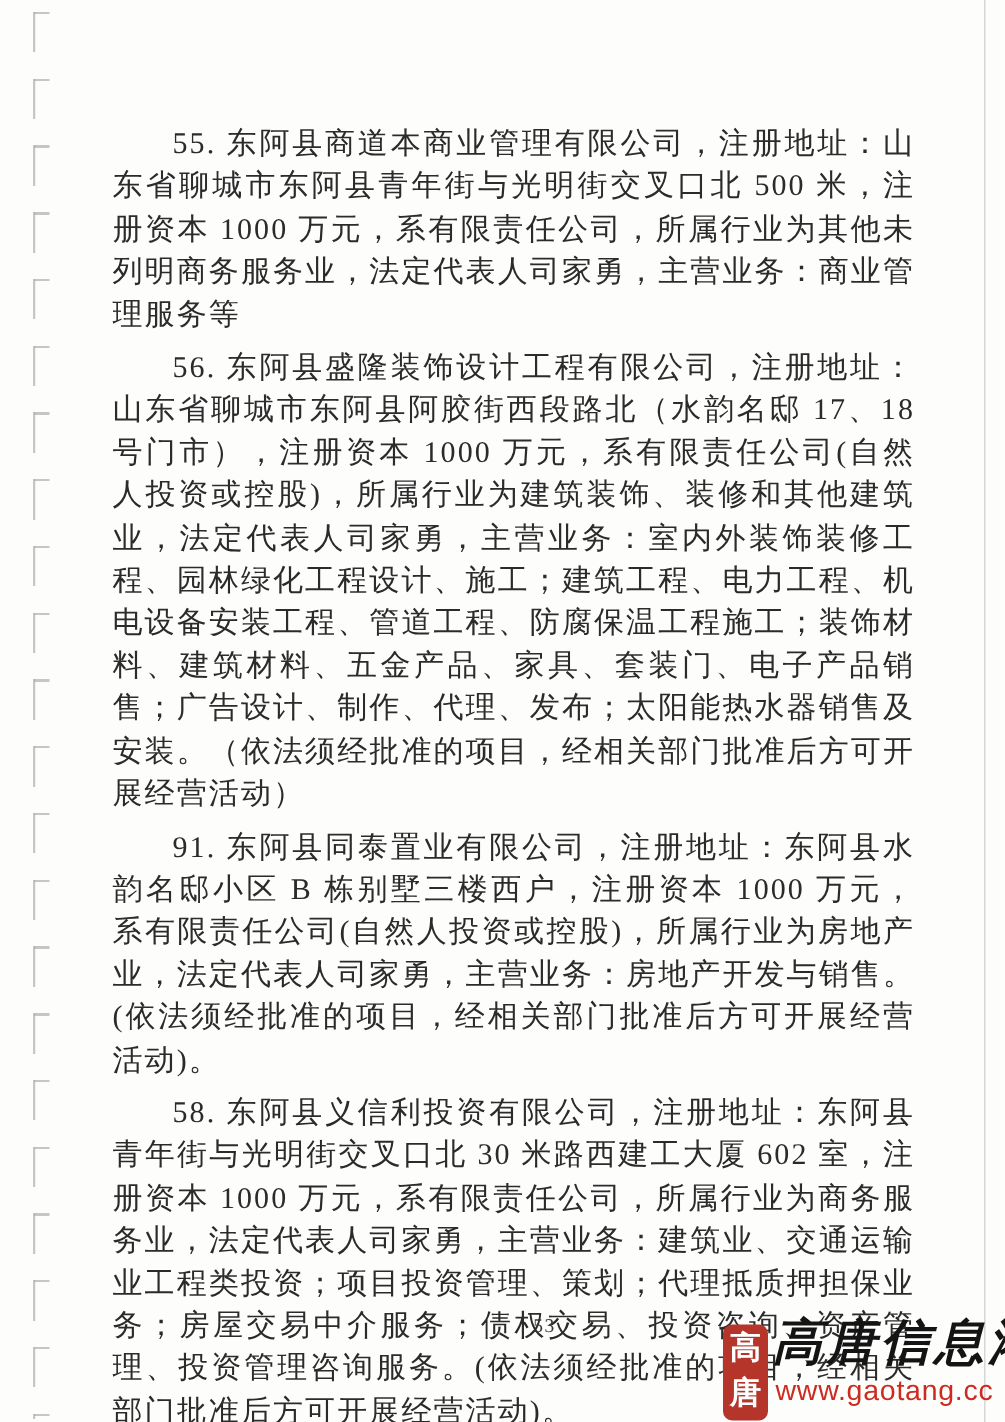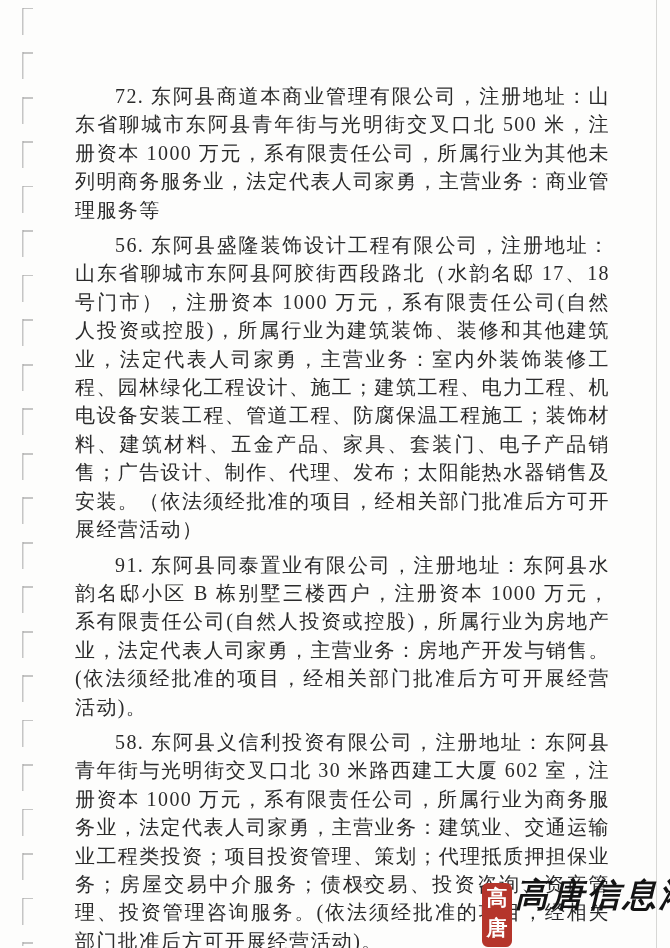--- a/index.html
+++ b/index.html
@@ -123,7 +123,7 @@
   <div class="page-edge-line"></div>
 
   <div class="content">
-    <p class="para">72. 东阿县商道本商业管理有限公司，注册地址：山东省聊城市东阿县青年街与光明街交叉口北 500 米，注册资本 1000 万元，系有限责任公司，所属行业为其他未列明商务服务业，法定代表人司家勇，主营业务：商业管理服务等</p>
+    <p class="para">55. 东阿县商道本商业管理有限公司，注册地址：山东省聊城市东阿县青年街与光明街交叉口北 500 米，注册资本 1000 万元，系有限责任公司，所属行业为其他未列明商务服务业，法定代表人司家勇，主营业务：商业管理服务等</p>
     <p class="para">56. 东阿县盛隆装饰设计工程有限公司，注册地址：山东省聊城市东阿县阿胶街西段路北（水韵名邸 17、18 号门市），注册资本 1000 万元，系有限责任公司(自然人投资或控股)，所属行业为建筑装饰、装修和其他建筑业，法定代表人司家勇，主营业务：室内外装饰装修工程、园林绿化工程设计、施工；建筑工程、电力工程、机电设备安装工程、管道工程、防腐保温工程施工；装饰材料、建筑材料、五金产品、家具、套装门、电子产品销售；广告设计、制作、代理、发布；太阳能热水器销售及安装。（依法须经批准的项目，经相关部门批准后方可开展经营活动）</p>
     <p class="para">91. 东阿县同泰置业有限公司，注册地址：东阿县水韵名邸小区 B 栋别墅三楼西户，注册资本 1000 万元，系有限责任公司(自然人投资或控股)，所属行业为房地产业，法定代表人司家勇，主营业务：房地产开发与销售。(依法须经批准的项目，经相关部门批准后方可开展经营活动)。</p>
     <p class="para">58. 东阿县义信利投资有限公司，注册地址：东阿县青年街与光明街交叉口北 30 米路西建工大厦 602 室，注册资本 1000 万元，系有限责任公司，所属行业为商务服务业，法定代表人司家勇，主营业务：建筑业、交通运输业工程类投资；项目投资管理、策划；代理抵质押担保业务；房屋交易中介服务；债权交易、投资咨询、资产管理、投资管理咨询服务。(依法须经批准的项目，经相关部门批准后方可开展经营活动)。</p>

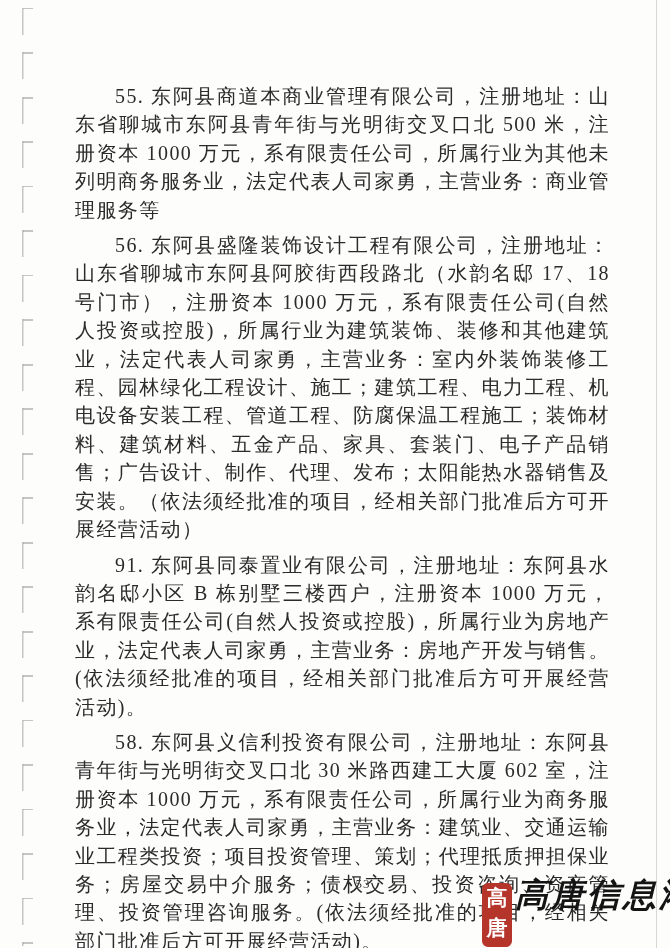--- a/index.html
+++ b/index.html
@@ -138,6 +138,7 @@
       <span>唐</span>
     </div>
     <div class="wm-title">高唐信息港</div>
+    <div class="wm-url">www.gaotang.cc</div>
   </div>
 
 </div>

